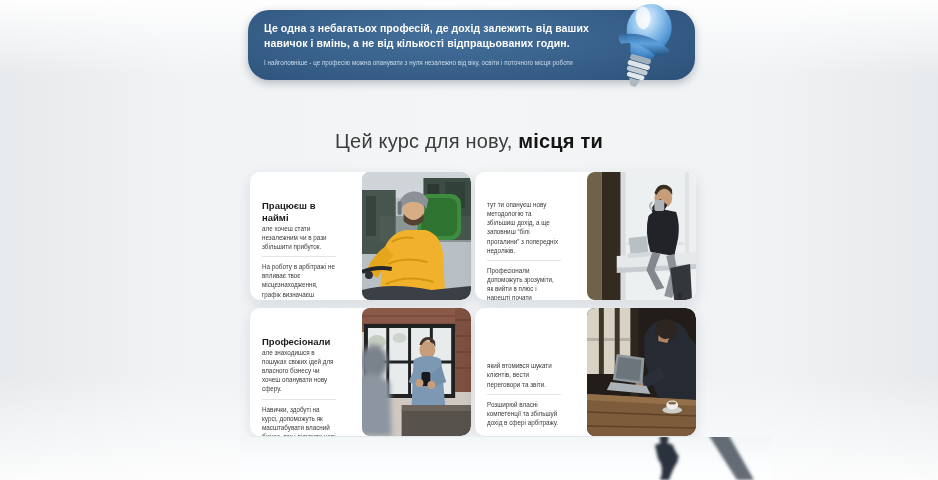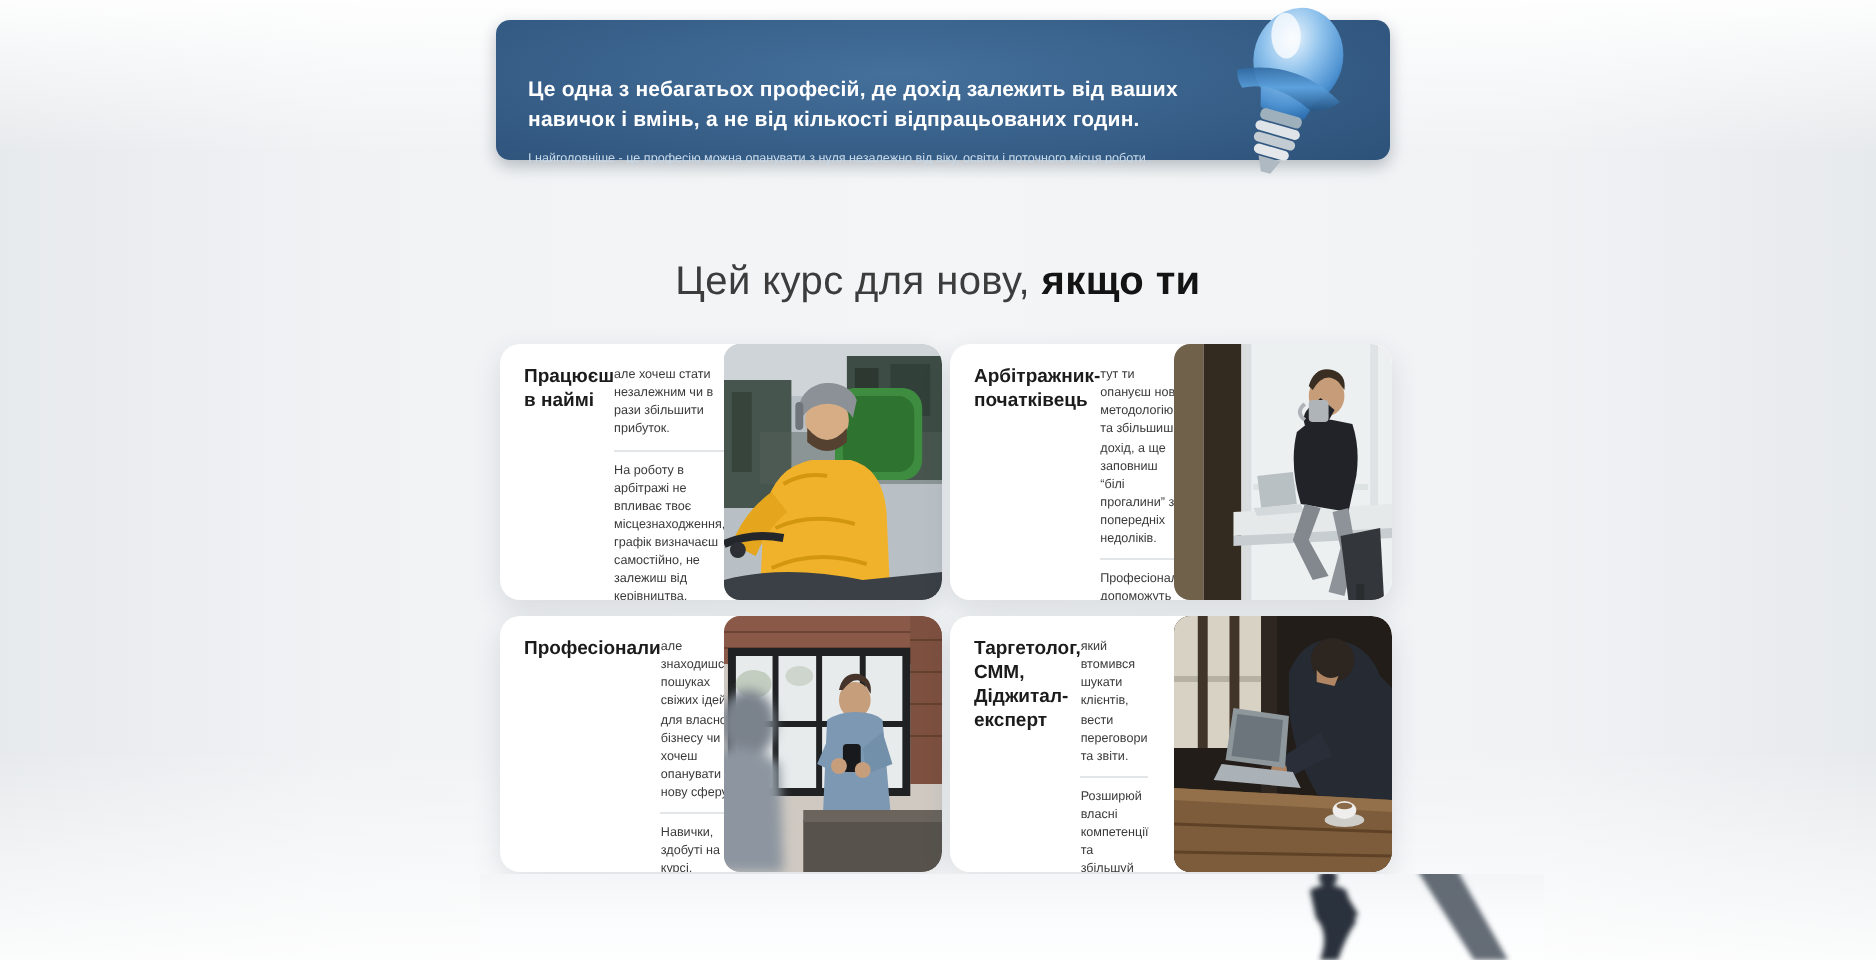--- a/index.html
+++ b/index.html
@@ -19,10 +19,10 @@
   
   .banner{
     position:absolute;left:248px;top:10px;width:447px;height:70px;z-index:1;
-    border-radius:7px;
+    border-radius:21px;
     background:radial-gradient(130% 170% at 45% 38%, #44709b 0%, #2d527a 55%, #173457 100%);
     box-shadow:0 3px 8px rgba(20,40,60,.28);
-    box-sizing:border-box;padding:28px 110px 10px 16px;
+    box-sizing:border-box;padding:11px 110px 10px 16px;
   }
   .banner-title{
     color:#ffffff;font-weight:bold;font-size:10.5px;line-height:1.4;

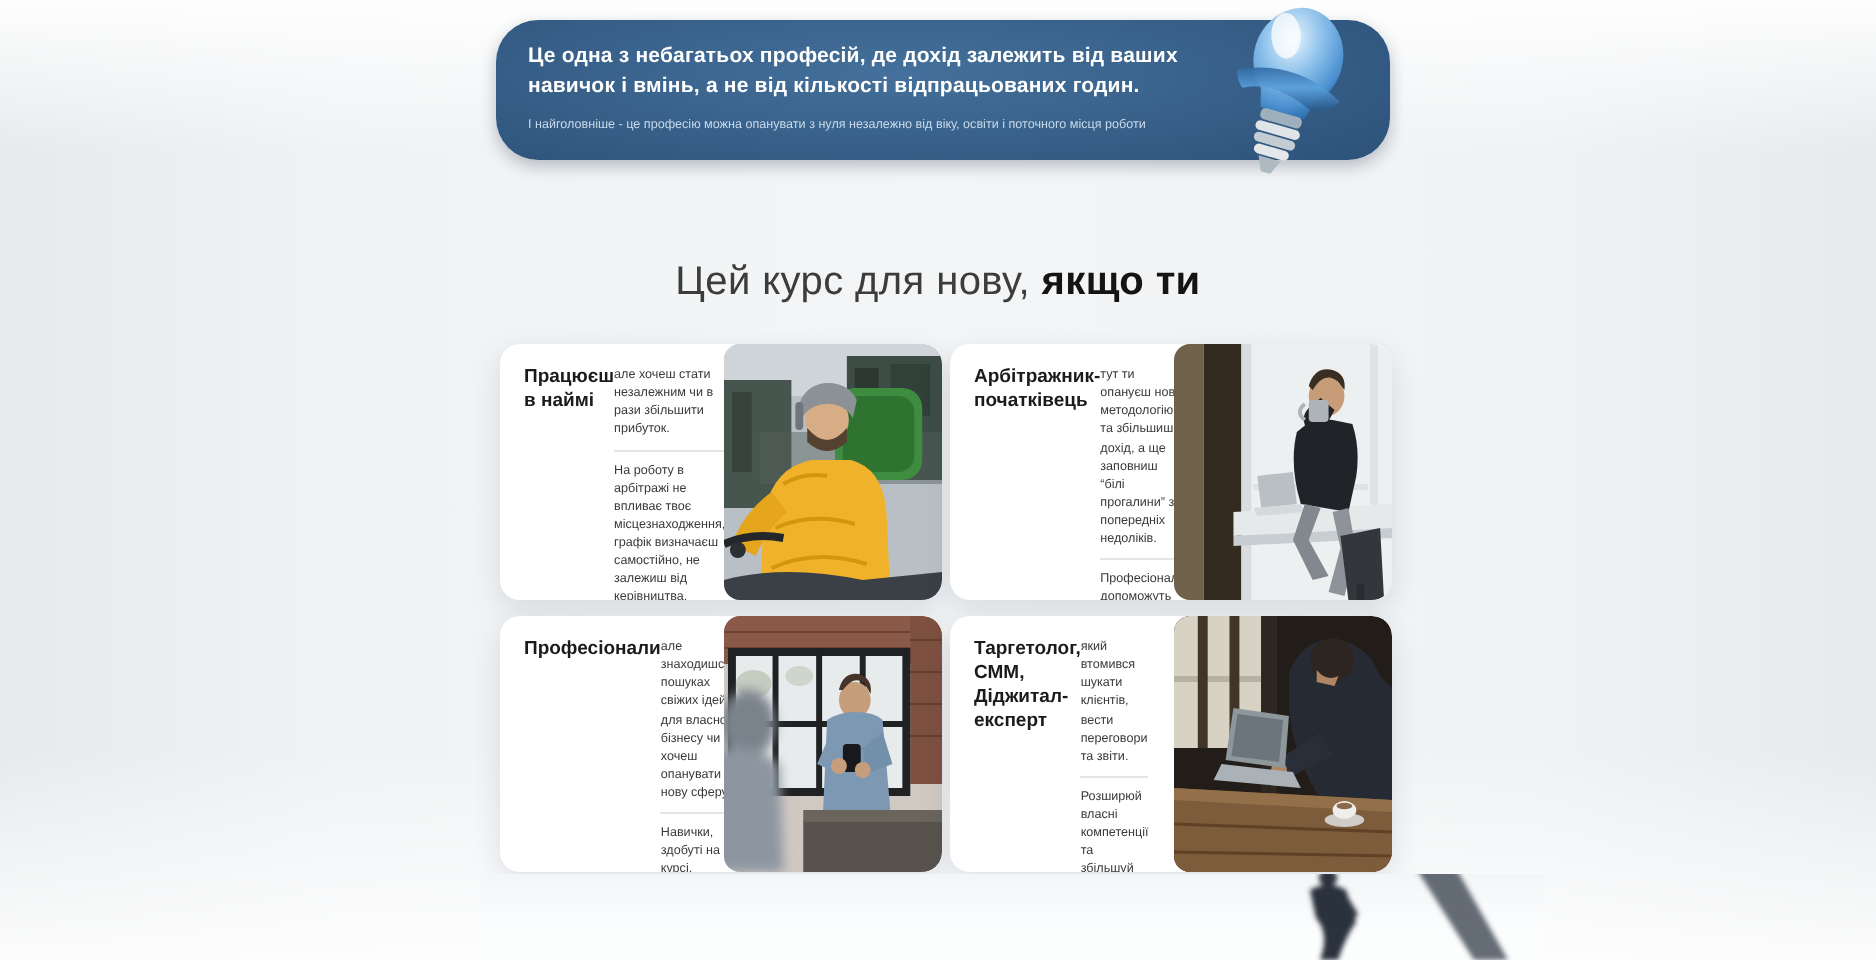--- a/index.html
+++ b/index.html
@@ -102,7 +102,7 @@
   </svg>
 
   <div class="heading">
-    <span>Цей курс для нову, </span><b>якщо ти</b>
+    <span>Цей курс для нову, </span><b>місця ти</b>
   </div>
 
   <div class="card card1">

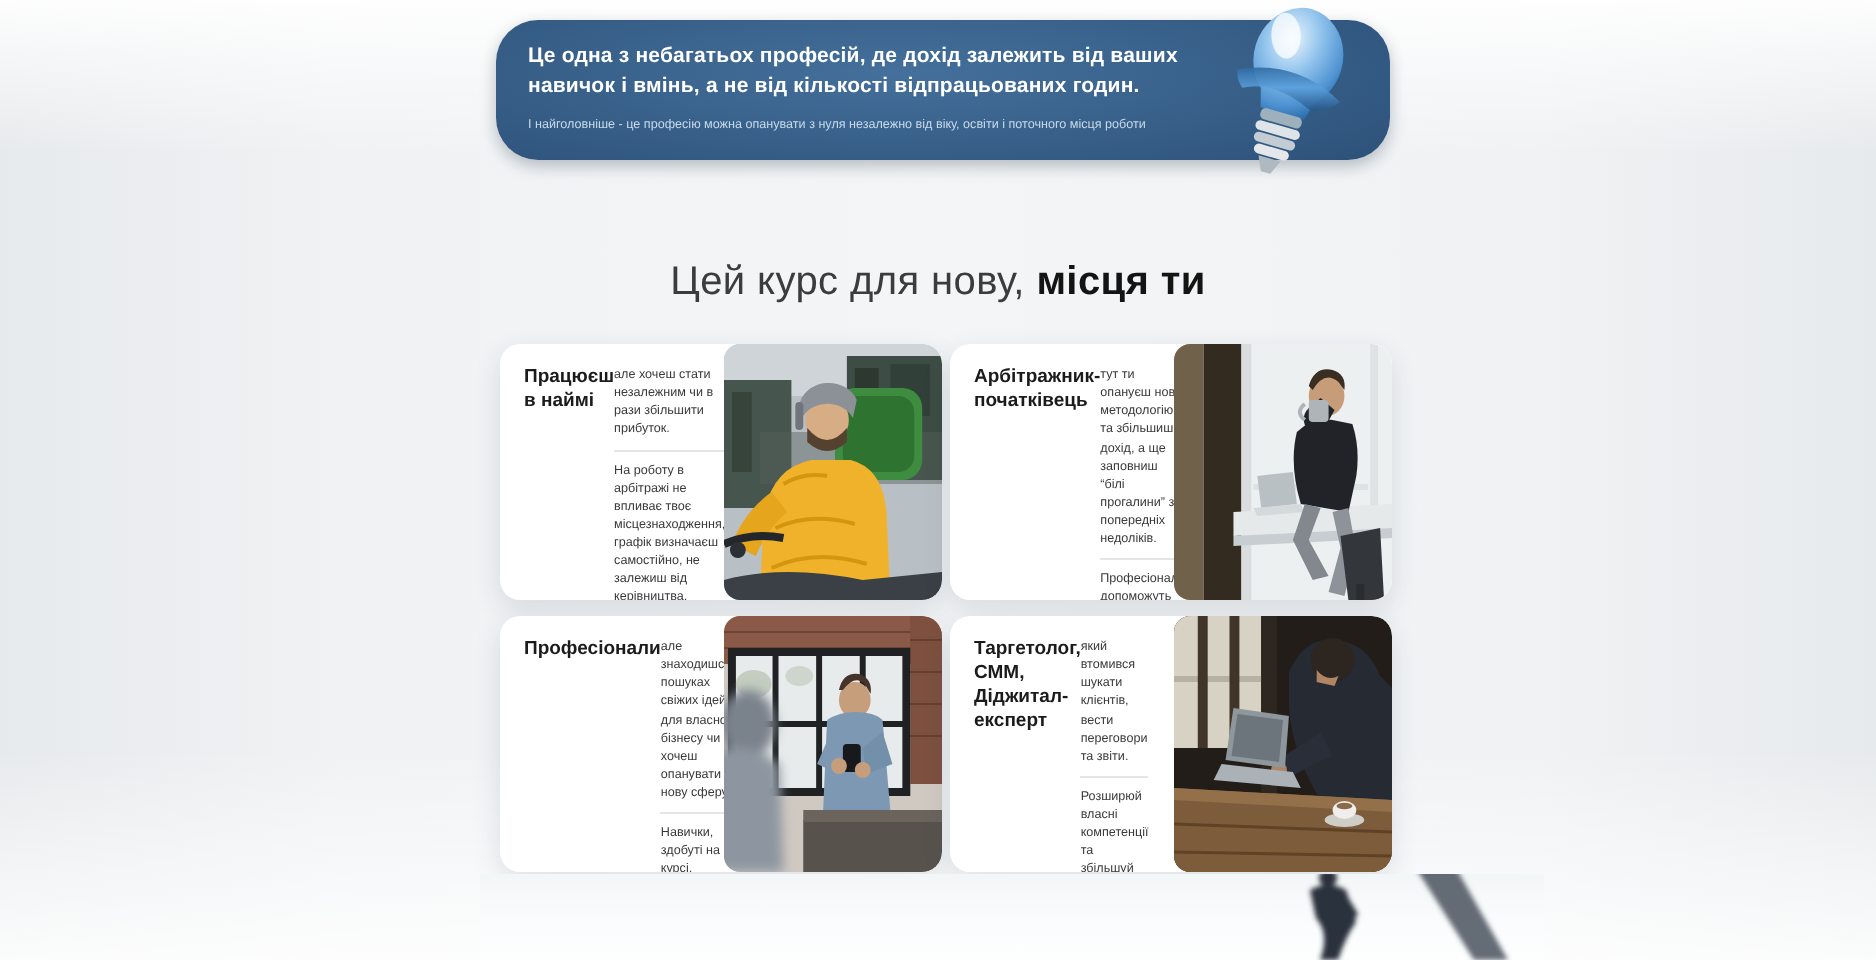--- a/index.html
+++ b/index.html
@@ -50,8 +50,8 @@
   .card3{left:250px;top:308px}
   .card4{left:475px;top:308px}
   .card-text{
-    width:93px;box-sizing:border-box;padding:11px 7px 9px 12px;
-    display:flex;flex-direction:row;
+    width:93px;box-sizing:border-box;padding:28px 7px 9px 12px;
+    display:flex;flex-direction:column;
   }
   .card-title{font-size:9.5px;font-weight:bold;color:#1b1b1b;line-height:1.25;}
   .card-body{margin-top:auto;}

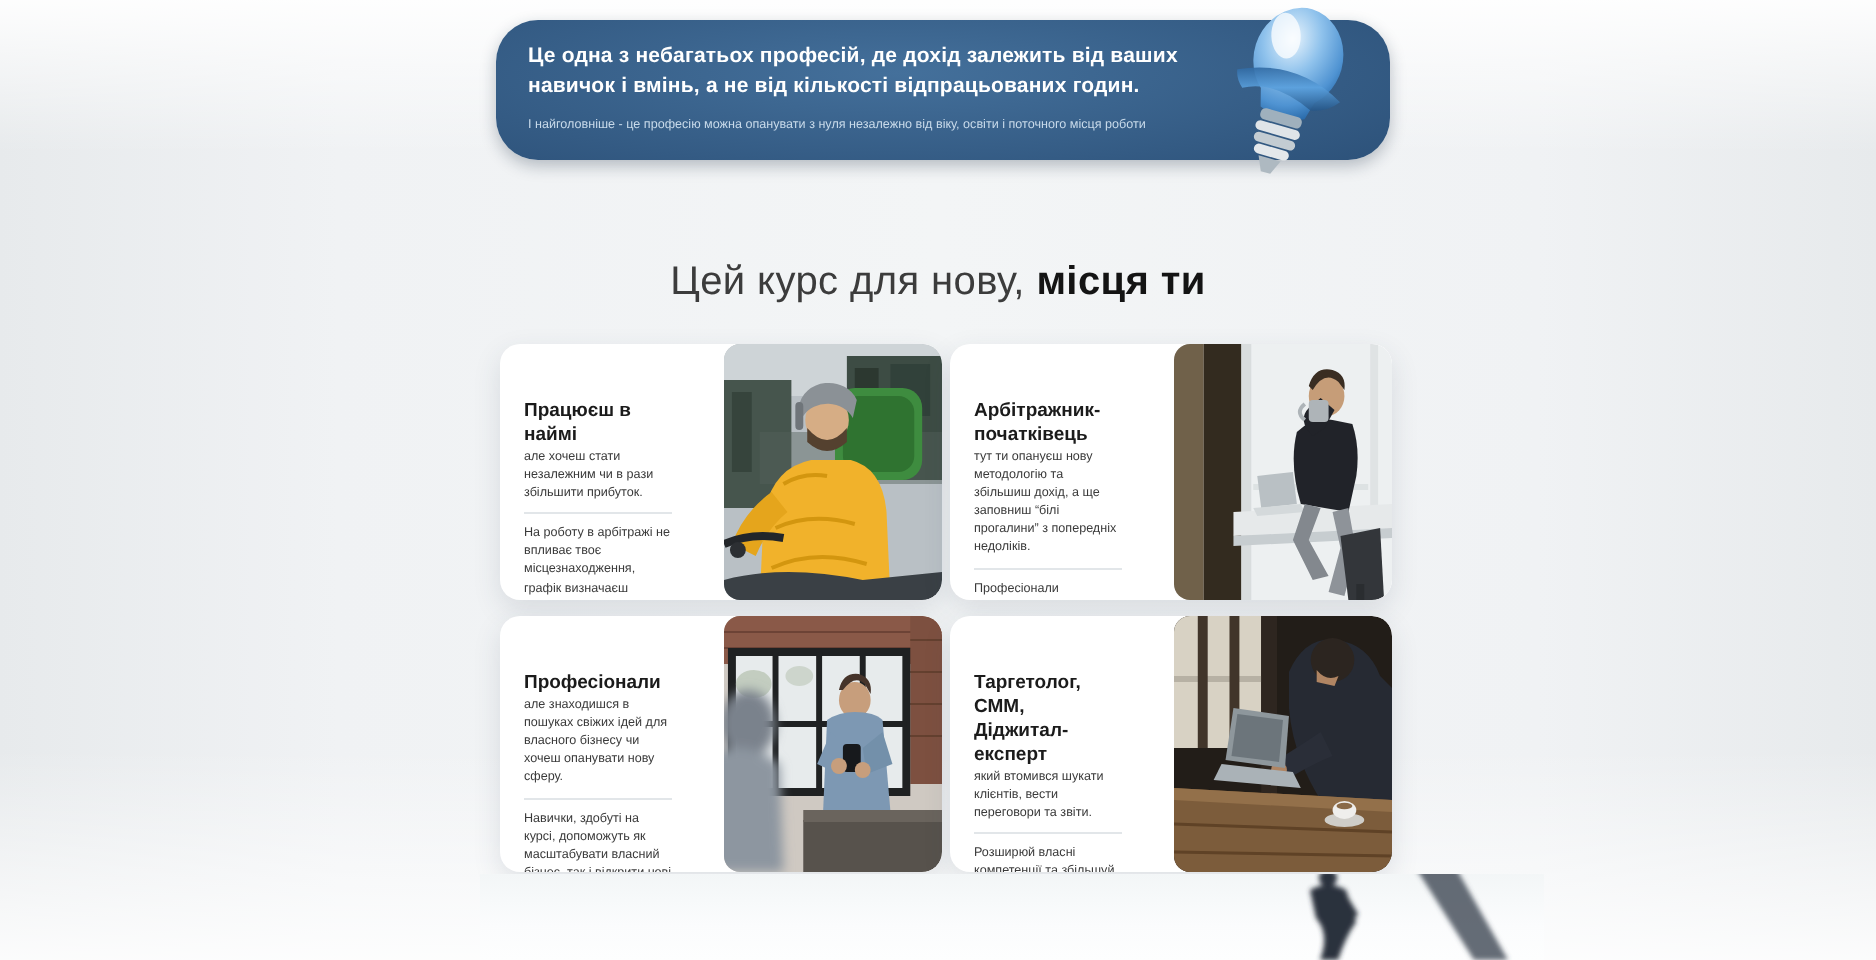--- a/index.html
+++ b/index.html
@@ -144,7 +144,6 @@
 
   <div class="card card2">
     <div class="card-text">
-      <div class="card-title">Арбітражник-початківець</div>
       <div class="card-body">
         <p>тут ти опануєш нову методологію та збільшиш дохід, а ще заповниш “білі прогалини” з попередніх недоліків.</p>
         <hr class="card-divider">

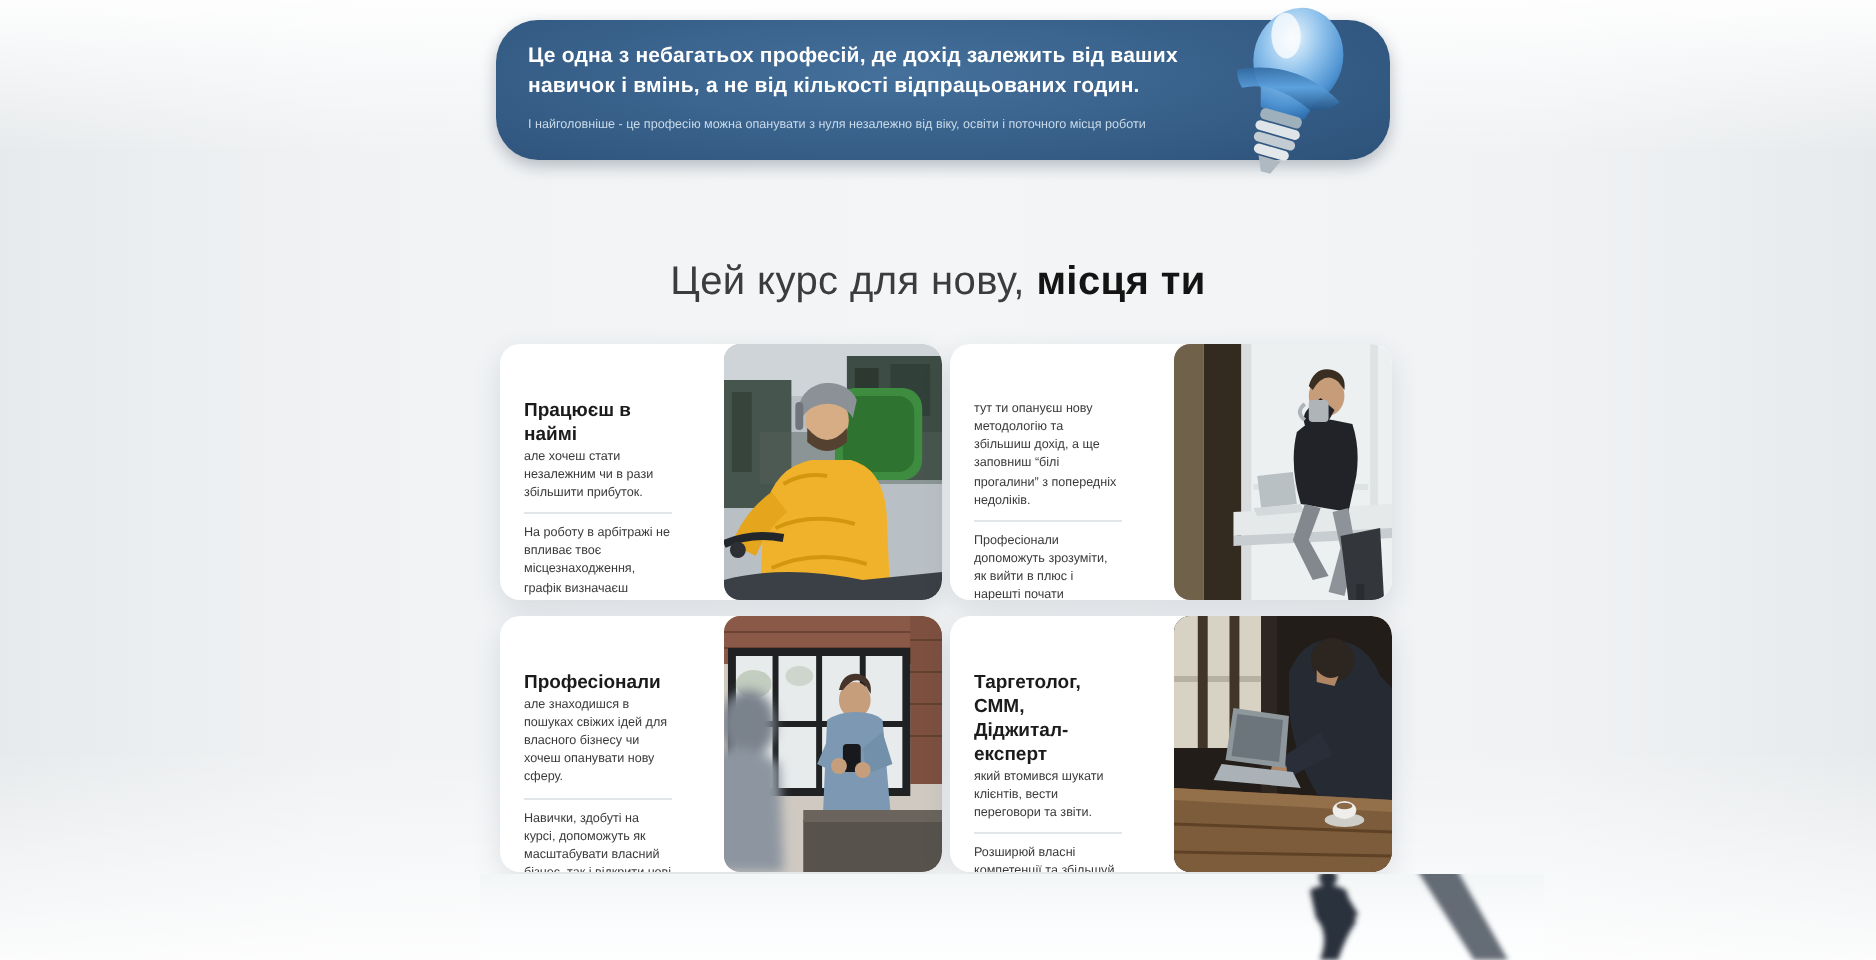--- a/index.html
+++ b/index.html
@@ -224,7 +224,6 @@
 
   <div class="card card4">
     <div class="card-text">
-      <div class="card-title">Таргетолог, СММ, Діджитал-експерт</div>
       <div class="card-body">
         <p>який втомився шукати клієнтів, вести переговори та звіти.</p>
         <hr class="card-divider">

